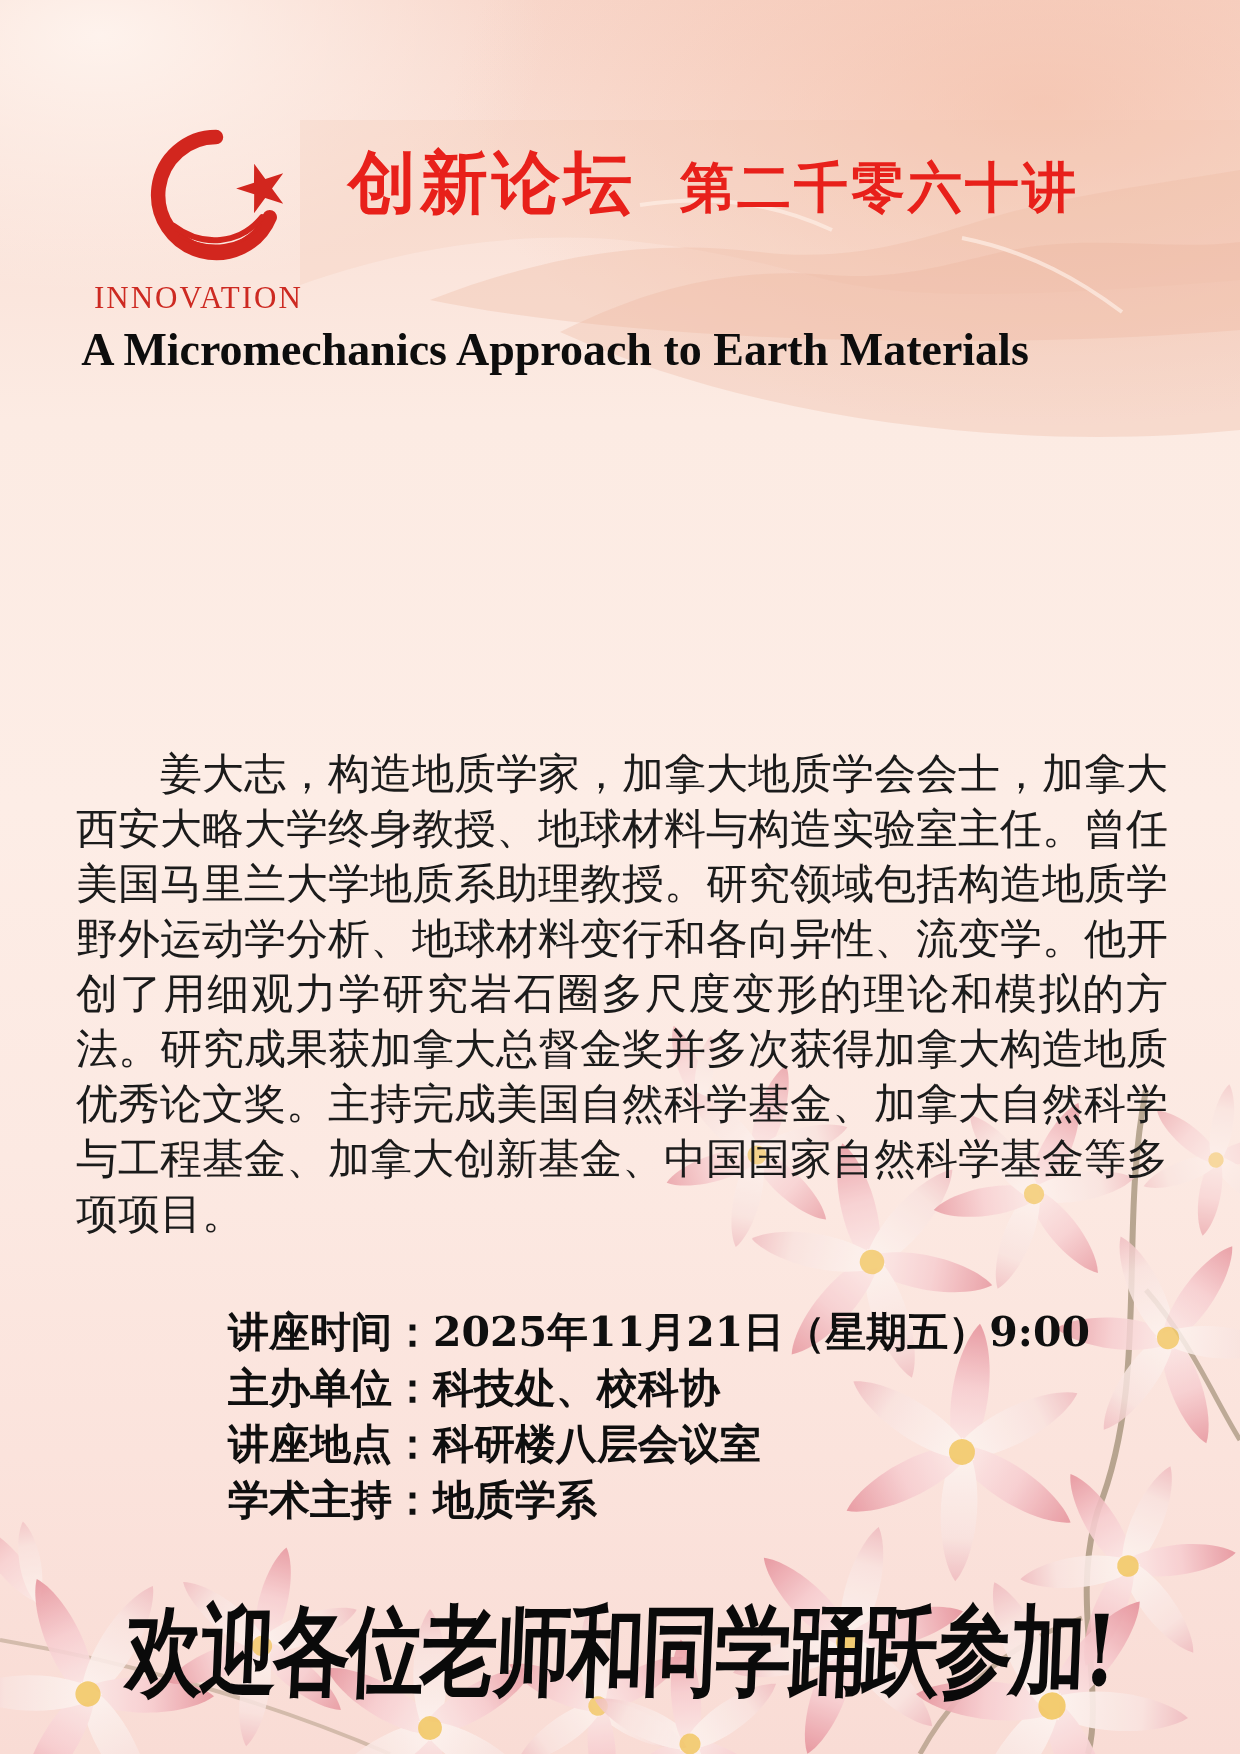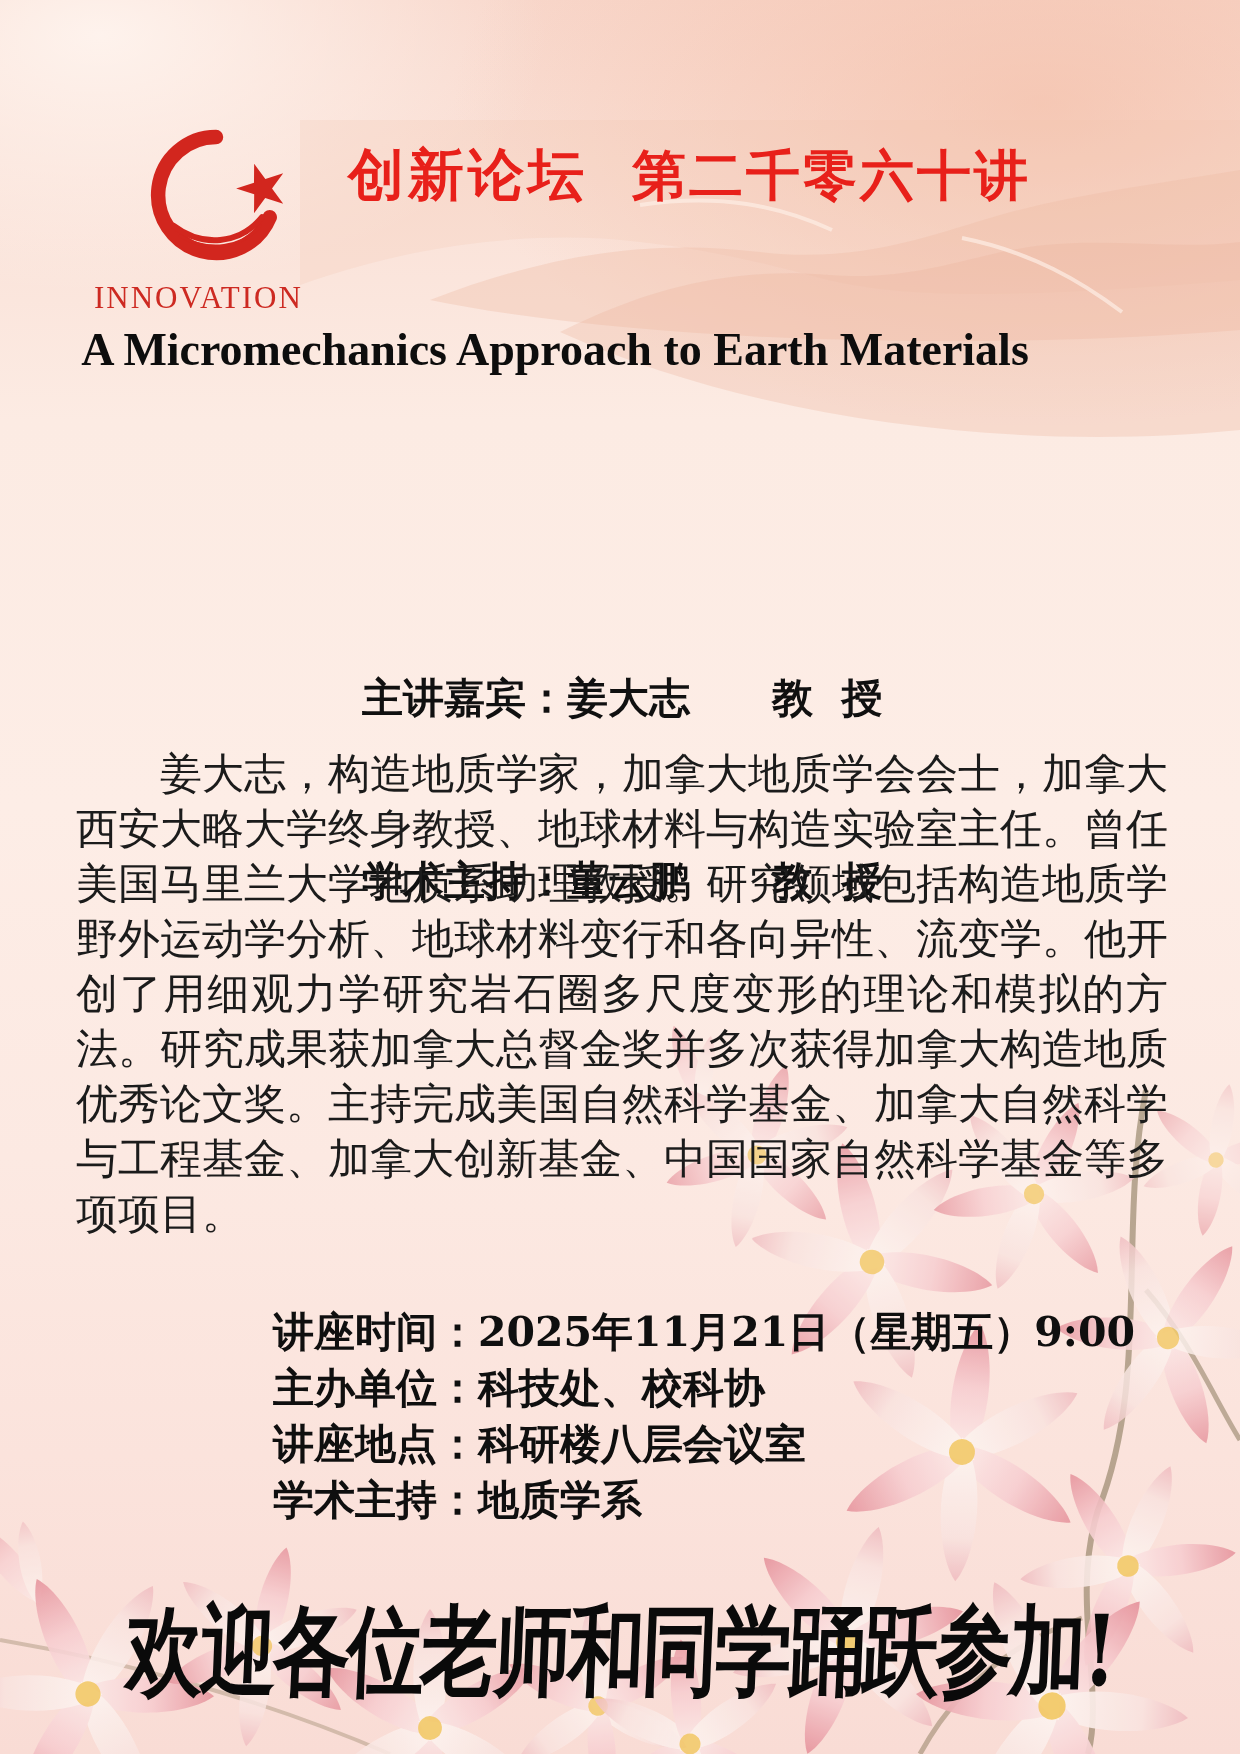--- a/index.html
+++ b/index.html
@@ -17,7 +17,7 @@
   .logo svg{width:186px;height:162px;display:block;margin:0 auto;}
   .logo-word{font-family:"Liberation Serif", serif;font-size:31px;letter-spacing:2px;color:#cd2a22;margin-top:4px;}
   .title-row{position:absolute;left:348px;top:138px;display:flex;align-items:baseline;gap:44px;color:#e8201a;white-space:nowrap;}
-  .forum-title{font-size:56px;font-weight:700;letter-spacing:4px;font-family:"DejaVu Sans", sans-serif;}
+  .forum-title{font-size:68px;font-weight:700;letter-spacing:4px;font-family:"DejaVu Sans", sans-serif;}
   .lecture-number{font-size:54px;font-weight:700;letter-spacing:3px;font-family:"DejaVu Sans", sans-serif;text-align:right;}
   
   .eng-title{position:absolute;top:324px;left:0;width:1110px;text-align:center;

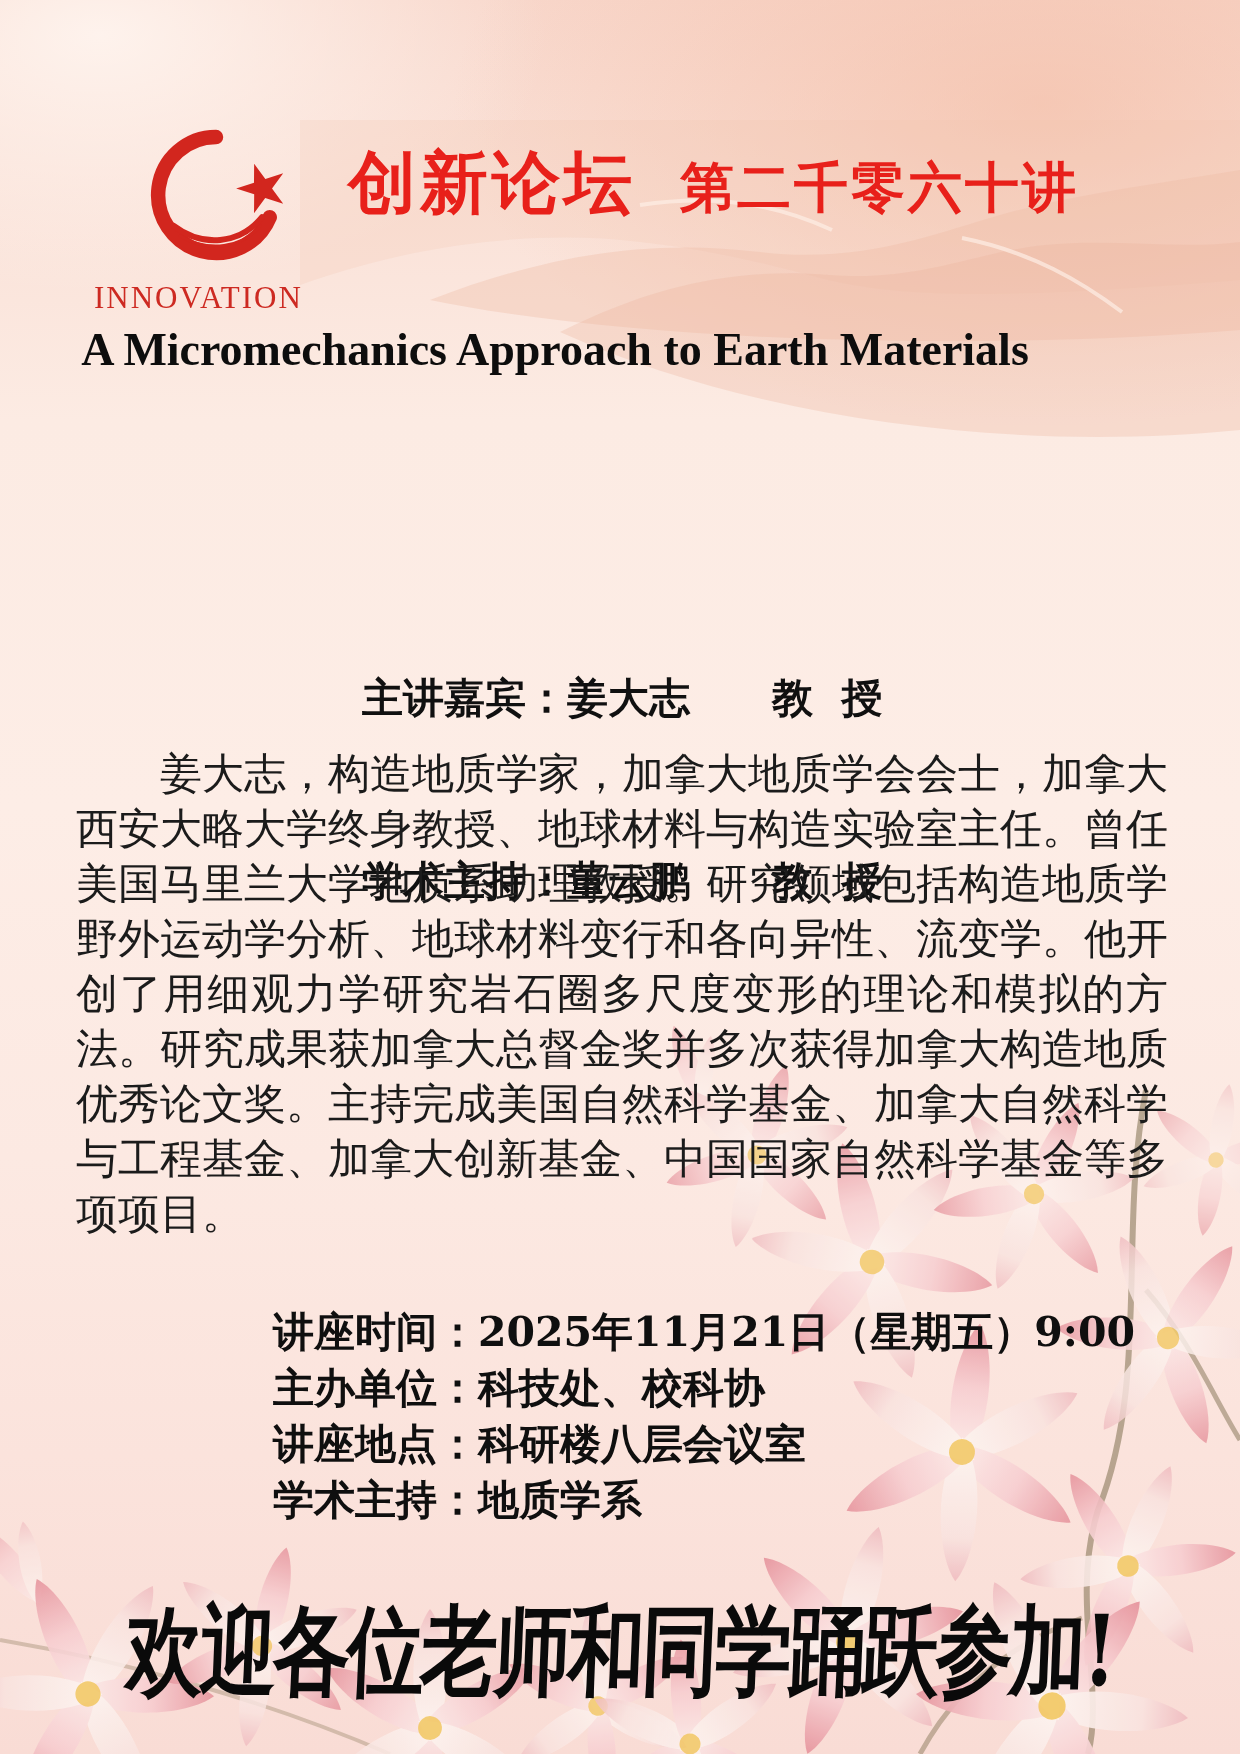--- a/index.html
+++ b/index.html
@@ -128,10 +128,6 @@
     <div>A Micromechanics Approach to Earth Materials</div>
   </div>
 
-  <div class="speakers">
-    <div>主讲嘉宾：姜大志　　教  授</div>
-    <div>学术主持：董云鹏　　教  授</div>
-  </div>
 
   <div class="bio">姜大志，构造地质学家，加拿大地质学会会士，加拿大西安大略大学终身教授、地球材料与构造实验室主任。曾任美国马里兰大学地质系助理教授。研究领域包括构造地质学野外运动学分析、地球材料变行和各向异性、流变学。他开创了用细观力学研究岩石圈多尺度变形的理论和模拟的方法。研究成果获加拿大总督金奖并多次获得加拿大构造地质优秀论文奖。主持完成美国自然科学基金、加拿大自然科学与工程基金、加拿大创新基金、中国国家自然科学基金等多项项目。</div>
 

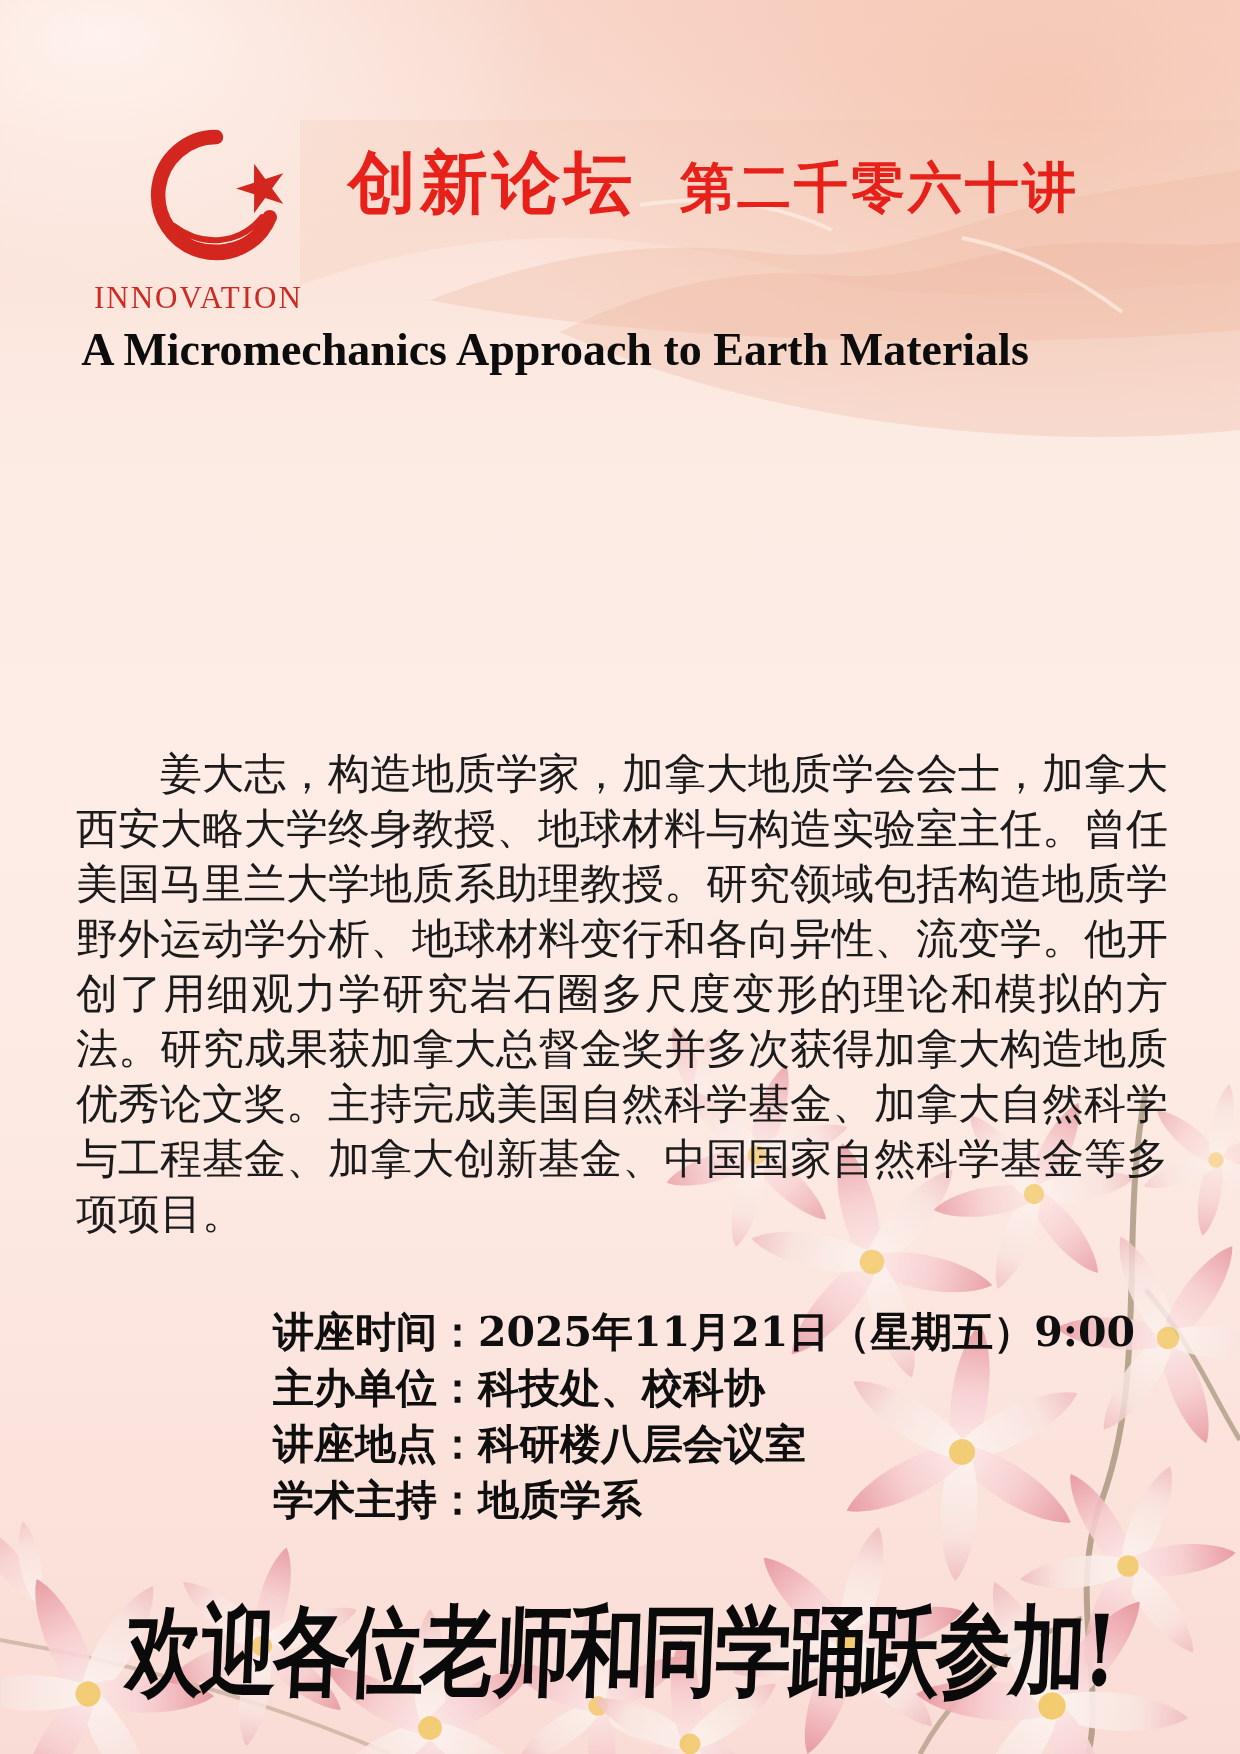--- a/index.html
+++ b/index.html
@@ -32,7 +32,7 @@
   
   .details{position:absolute;top:1304px;left:228px;font-size:41px;font-weight:700;color:#0f0f0f;
     font-family:"DejaVu Serif", serif;}
-  .detail-row{height:56px;line-height:56px;white-space:pre;margin-left:45px;}
+  .detail-row{height:56px;line-height:56px;white-space:pre;}
   
   .footer{position:absolute;top:1588px;left:0;width:1240px;text-align:center;}
   .footer-text{display:inline-block;font-size:96px;font-weight:900;color:#0a0a0a;

